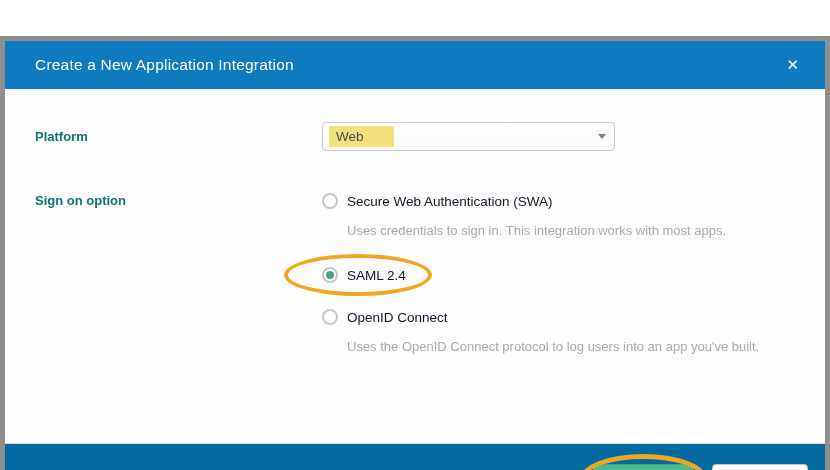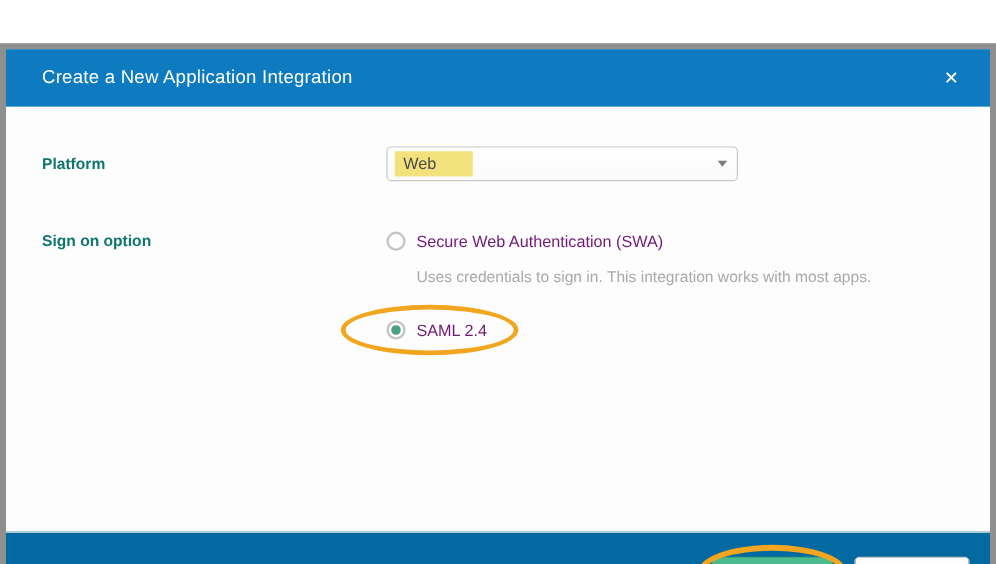--- a/index.html
+++ b/index.html
@@ -83,7 +83,7 @@
     border-radius:50%;
     background:var(--radio-selected,#4aa183);
   }
-  .option-label { font-size:13.5px; color:#701a75; margin-left:9px; cursor:pointer; }
+  .option-label { font-size:13.5px; color:#0f172a; margin-left:9px; cursor:pointer; }
   .option-desc {
     margin:12px 0 0 25px;
     font-size:13px; line-height:20px; color:#a9a9a9;

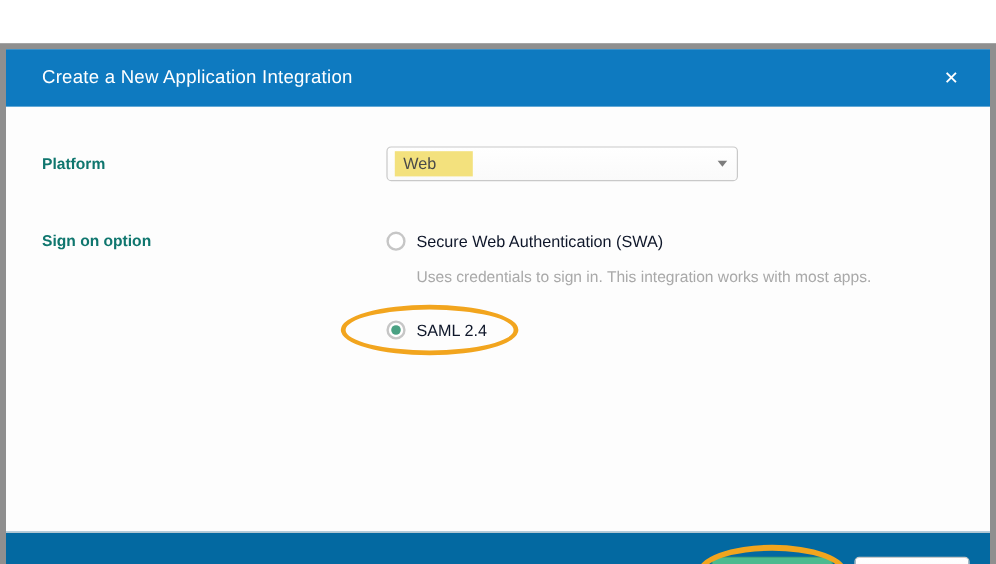--- a/index.html
+++ b/index.html
@@ -169,6 +169,13 @@
             </div>
           </div>
 
+          <div class="option">
+            <div class="option-title">
+              <span class="radio"></span>
+              <span class="option-label">OpenID Connect</span>
+            </div>
+            <div class="option-desc">Uses the OpenID Connect protocol to log users into an app you've built.</div>
+          </div>
 
         </div>
       </div>

